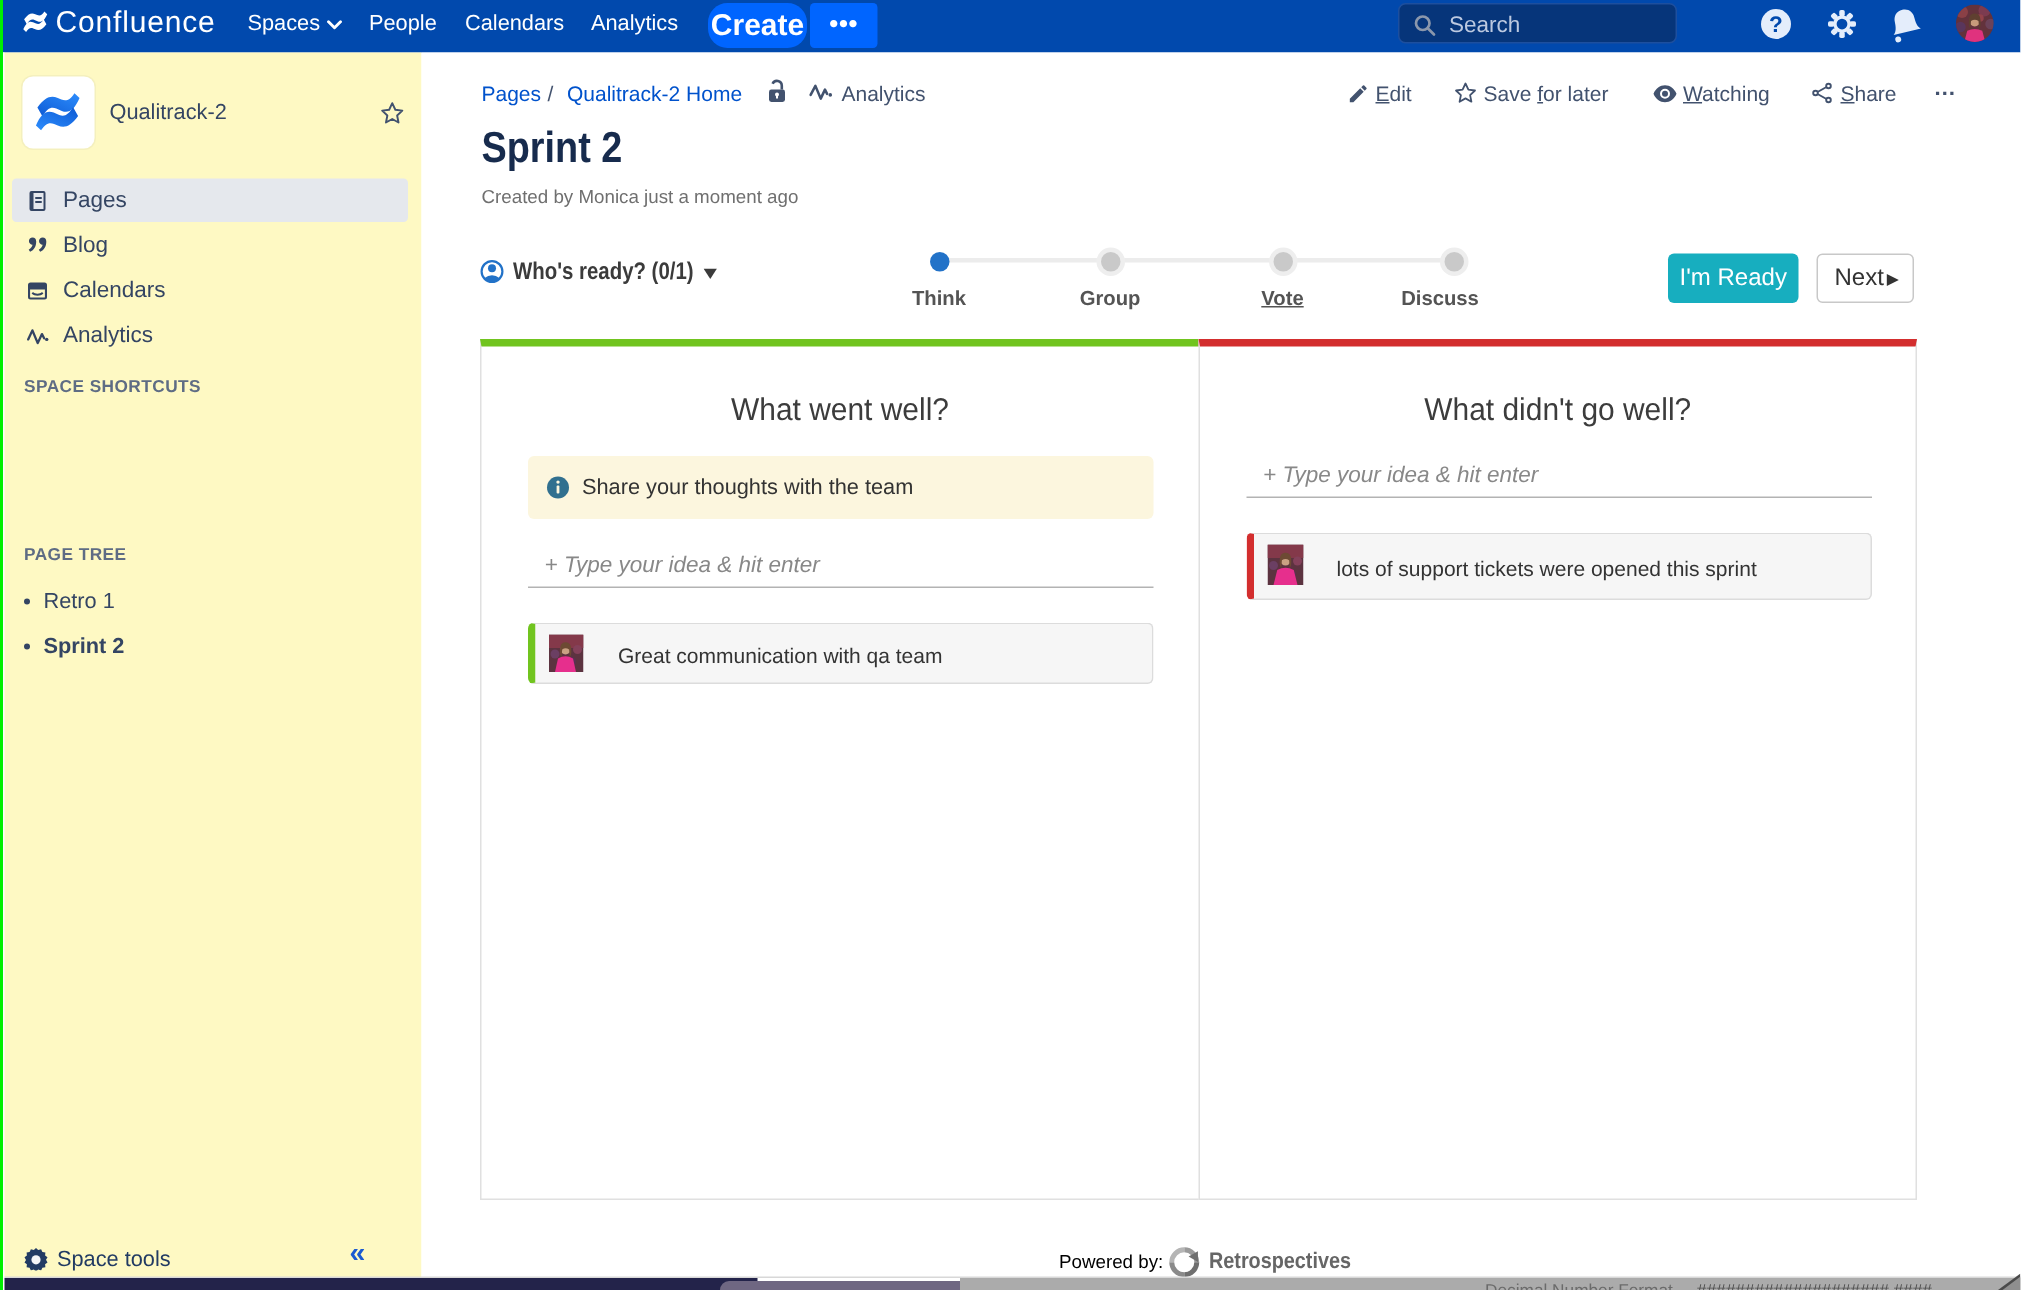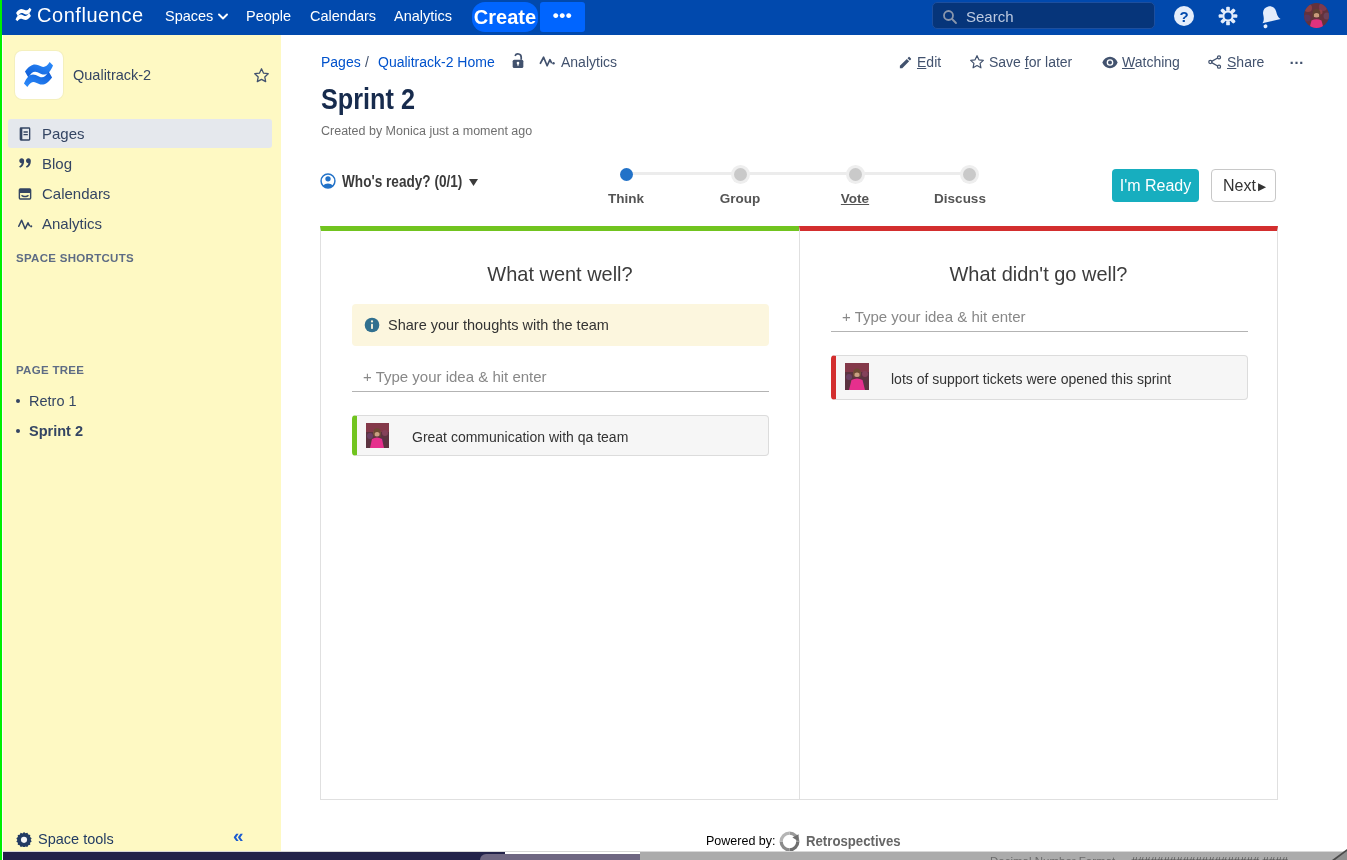--- a/index.html
+++ b/index.html
@@ -14,7 +14,7 @@
 .navlink { position:absolute; top:8px; color:#ffffff; font-size:14.5px; }
 #btn-create { position:absolute; left:472px; top:2px; width:66px; height:30px; background:#0065ff; border-radius:13px; color:#fff; font-size:20px; font-weight:700; text-align:center; line-height:30px; }
 #btn-dots { position:absolute; left:540px; top:2px; width:45px; height:30px; background:#0065ff; border-radius:3px; color:#fff; text-align:center; line-height:27px; font-size:17px; font-weight:700; letter-spacing:0.5px; }
-#searchbox { position:absolute; left:932px; top:2px; width:223px; height:27px; background:#06357a; border:1px solid #1d4f9e; border-radius:5px; }
+#searchbox { position:absolute; left:932px; top:2px; width:186px; height:27px; background:#06357a; border:1px solid #1d4f9e; border-radius:5px; }
 #searchbox .stext { position:absolute; left:33px; top:5px; color:#bcc9e0; font-size:15px; }
 
 

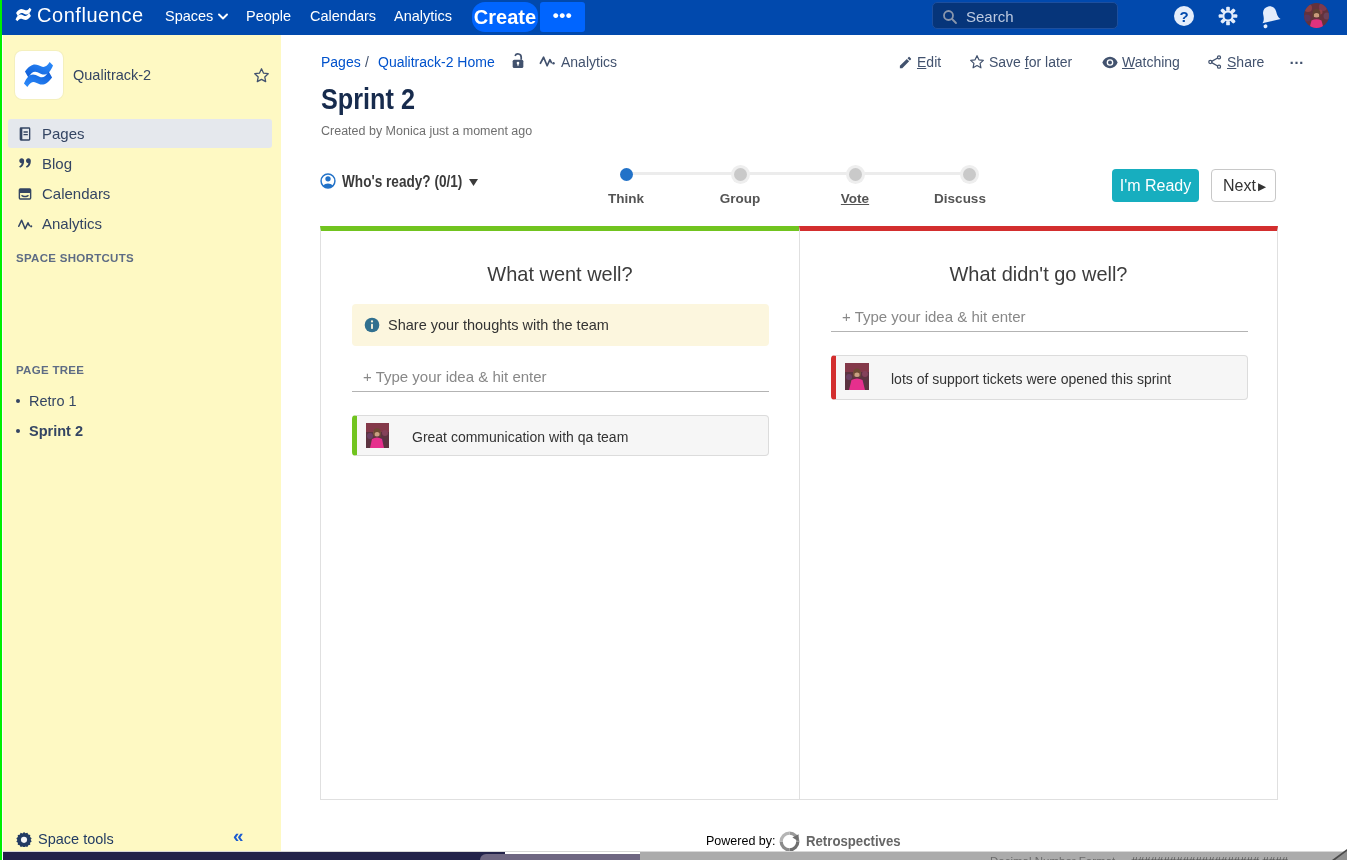--- a/index.html
+++ b/index.html
@@ -63,7 +63,7 @@
 #alert1 { position:absolute; left:31px; top:73px; width:417px; height:42px; background:#fcf6de; border-radius:4px; }
 #alert1 .atext { position:absolute; left:36px; top:13px; font-size:14.5px; color:#333; }
 .ideainput { position:absolute; left:31px; width:417px; border-bottom:1px solid #b3b3b3; color:#888; font-size:15px; line-height:26px; }
-.ideainput .ph { margin-left:11px; }
+.ideainput .ph { margin-left:11px;font-style:italic; }
 .card { position:absolute; left:31px; width:417px; background:#f6f6f6; border:1px solid #dcdcdc; border-radius:4px; }
 .card .av { position:absolute; left:9px; top:7px; }
 .card .ctext { position:absolute; left:55px; font-size:14px; color:#333; }

